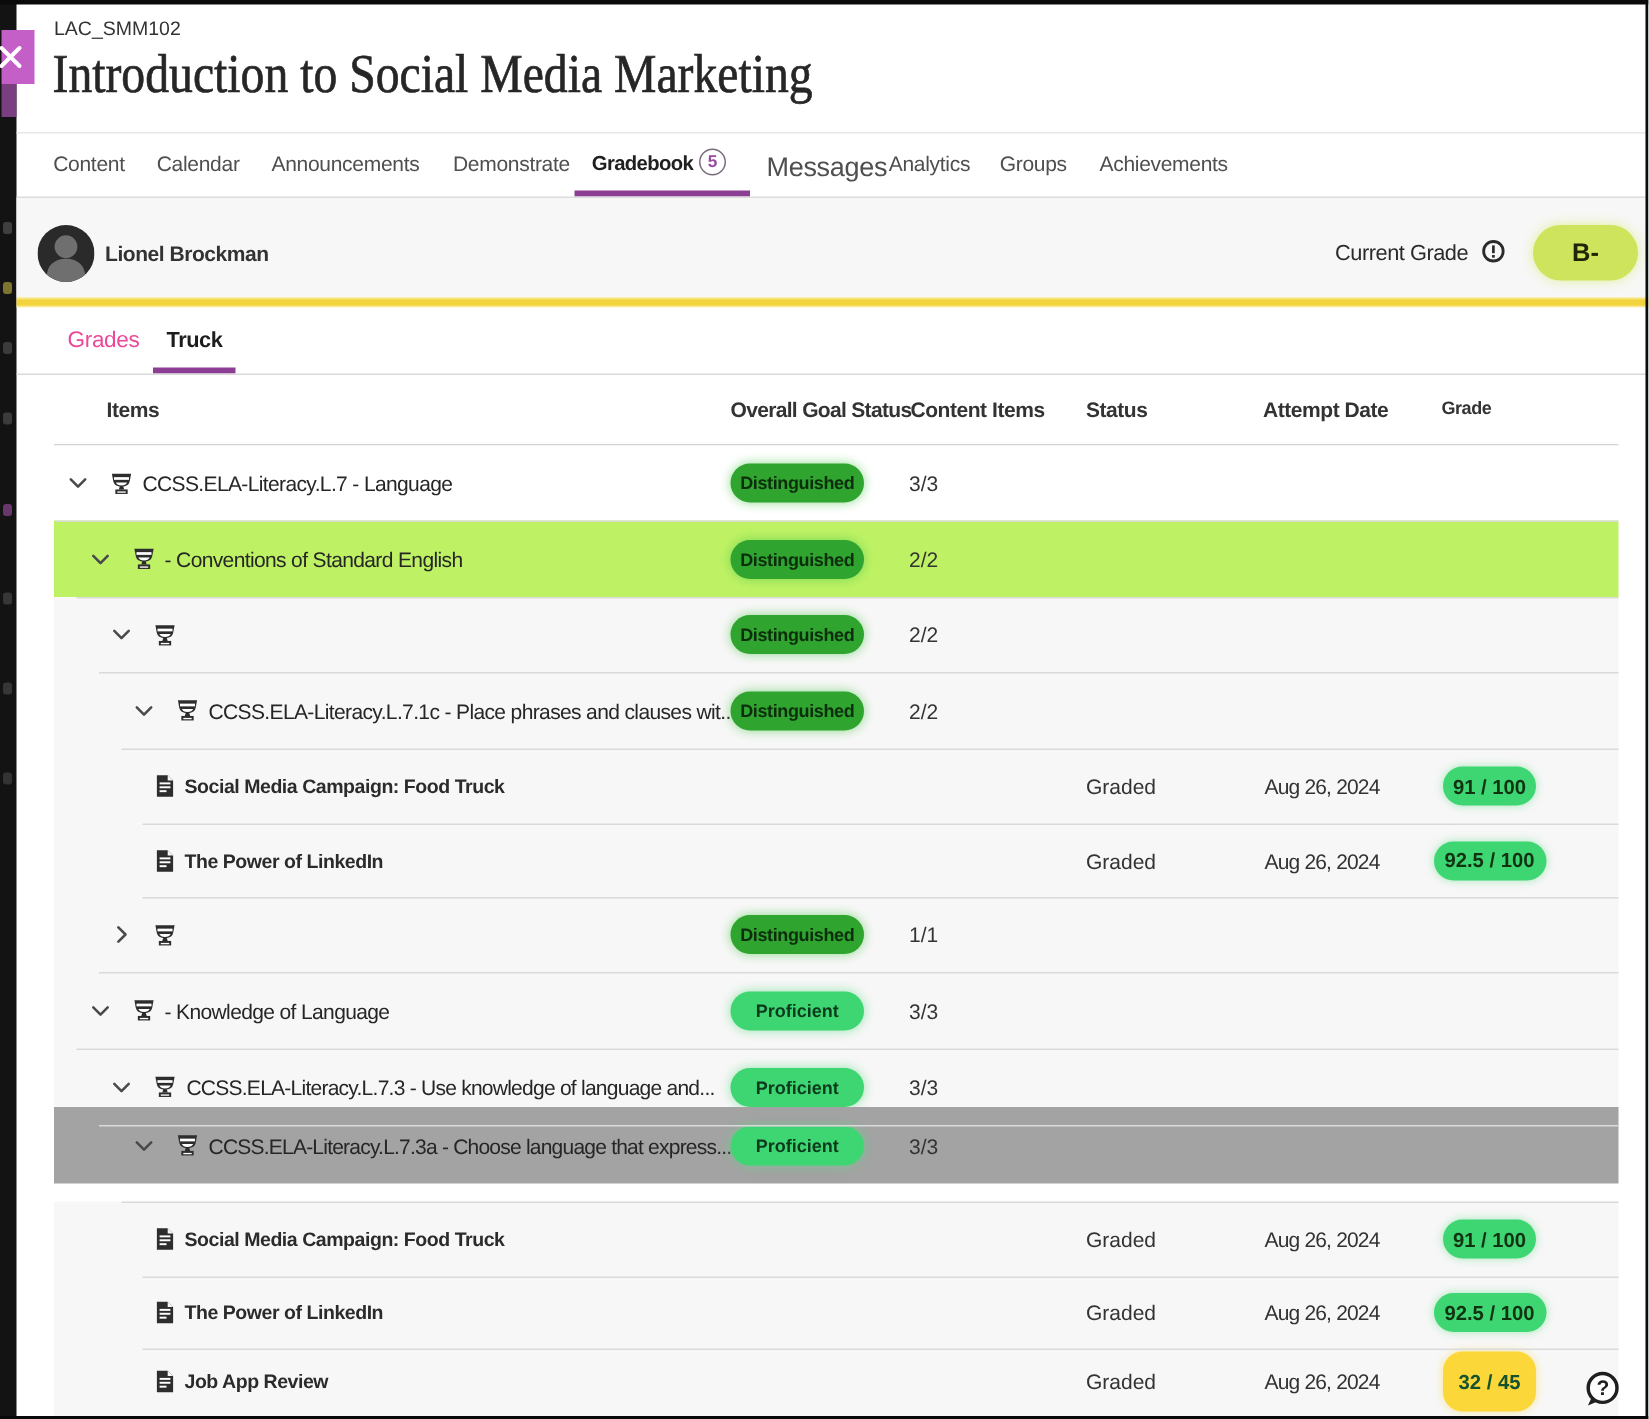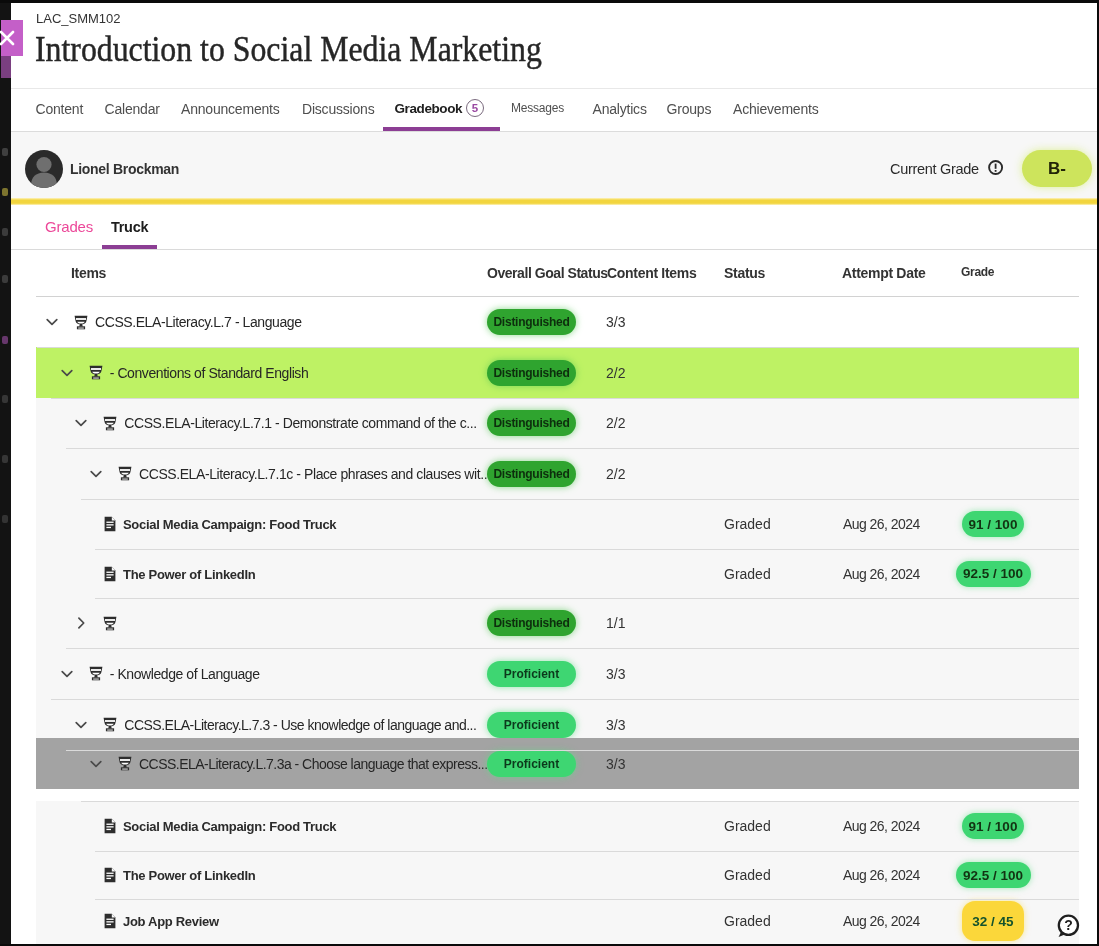--- a/index.html
+++ b/index.html
@@ -28,7 +28,7 @@
 <span style="position:absolute;left:35.5px;top:101px;font-size:14px;color:#4f4f4f;letter-spacing:-0.2px">Content</span>
 <span style="position:absolute;left:104.5px;top:101px;font-size:14px;color:#4f4f4f;letter-spacing:-0.2px">Calendar</span>
 <span style="position:absolute;left:181px;top:101px;font-size:14px;color:#4f4f4f;letter-spacing:-0.2px">Announcements</span>
-<span style="position:absolute;left:302px;top:101px;font-size:14px;color:#4f4f4f;letter-spacing:-0.2px">Discussions</span>
+<span style="position:absolute;left:302px;top:101px;font-size:14px;color:#4f4f4f;letter-spacing:-0.2px">Demonstrate</span>
 <span style="position:absolute;left:394.5px;top:101px;font-size:13.5px;font-weight:bold;color:#202020;letter-spacing:-0.4px">Gradebook</span>
 <span style="position:absolute;left:511px;top:101px;font-size:12px;color:#4f4f4f;letter-spacing:-0.2px">Messages</span>
 <span style="position:absolute;left:592.5px;top:101px;font-size:14px;color:#4f4f4f;letter-spacing:-0.2px">Analytics</span>

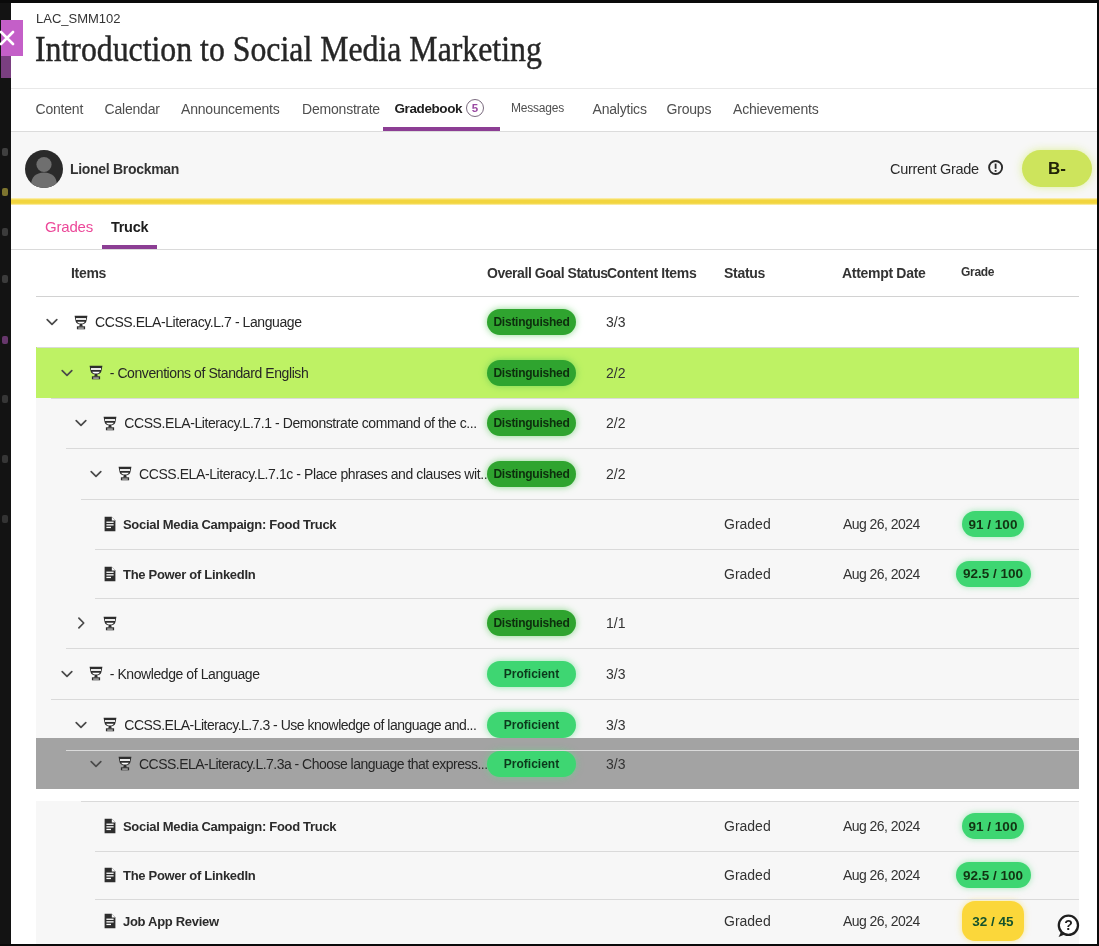--- a/index.html
+++ b/index.html
@@ -30,7 +30,7 @@
 <span style="position:absolute;left:181px;top:101px;font-size:14px;color:#4f4f4f;letter-spacing:-0.2px">Announcements</span>
 <span style="position:absolute;left:302px;top:101px;font-size:14px;color:#4f4f4f;letter-spacing:-0.2px">Demonstrate</span>
 <span style="position:absolute;left:394.5px;top:101px;font-size:13.5px;font-weight:bold;color:#202020;letter-spacing:-0.4px">Gradebook</span>
-<span style="position:absolute;left:511px;top:101px;font-size:12px;color:#4f4f4f;letter-spacing:-0.2px">Messages</span>
+<span style="position:absolute;left:511px;top:101px;font-size:18px;color:#4f4f4f;letter-spacing:-0.2px">Messages</span>
 <span style="position:absolute;left:592.5px;top:101px;font-size:14px;color:#4f4f4f;letter-spacing:-0.2px">Analytics</span>
 <span style="position:absolute;left:666.5px;top:101px;font-size:14px;color:#4f4f4f;letter-spacing:-0.2px">Groups</span>
 <span style="position:absolute;left:733px;top:101px;font-size:14px;color:#4f4f4f;letter-spacing:-0.2px">Achievements</span>

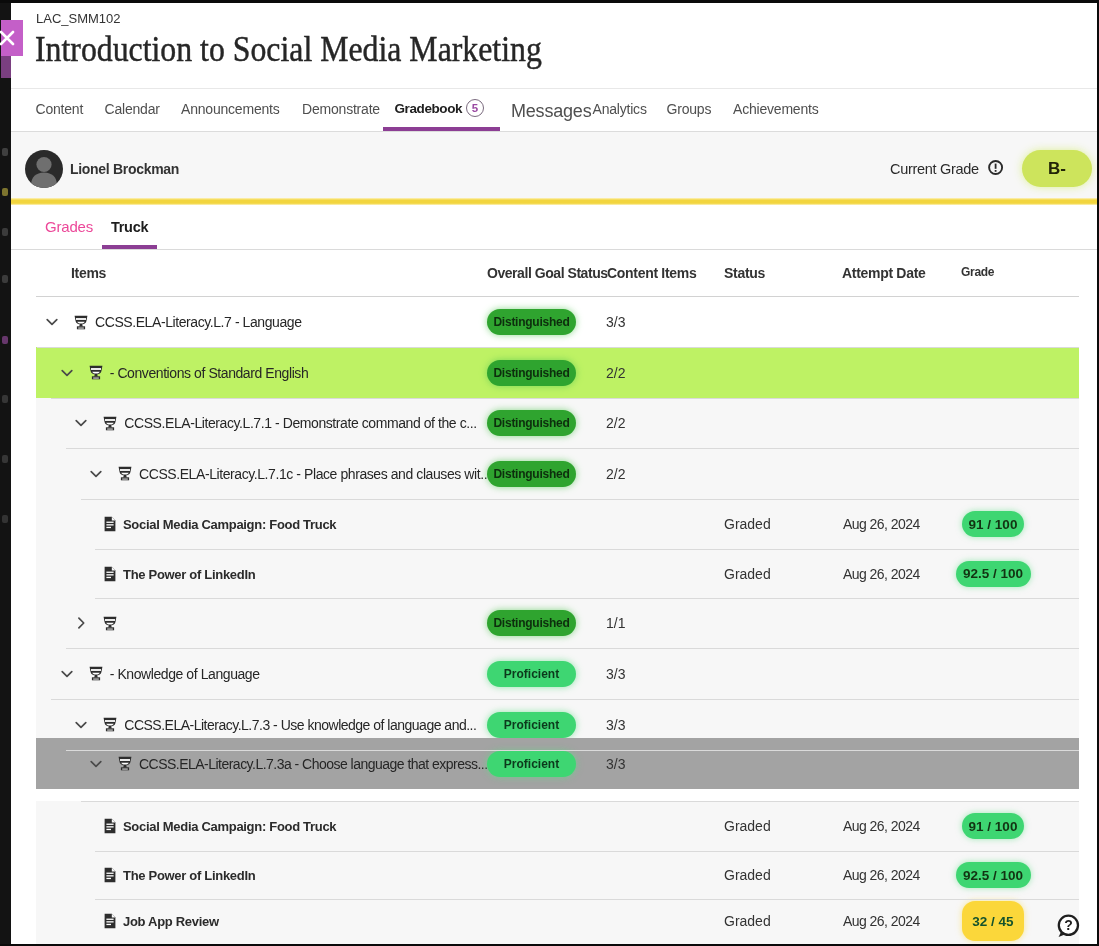--- a/index.html
+++ b/index.html
@@ -119,7 +119,6 @@
       <rect x="3.9" y="12.3" width="8.2" height="3" fill="#2d2d2d"></rect>
       <rect x="5.2" y="13.6" width="5.6" height="0.9" fill="#fff"></rect>
     </svg>
-<span style="position:absolute;left:88.3px;top:50%;transform:translateY(-50%);font-size:14px;letter-spacing:-0.42px;color:#262626;white-space:nowrap">CCSS.ELA-Literacy.L.7.1 - Demonstrate command of the c...</span>
 <span style="position:absolute;left:451px;top:50%;transform:translateY(-50%);width:89px;height:26px;background:#2fa42f;border-radius:13.5px;box-shadow:0 0 7px rgba(80,200,80,.65);display:flex;align-items:center;justify-content:center;font-size:12px;font-weight:bold;color:#0d2e0d;letter-spacing:-0.25px">Distinguished</span>
 <span style="position:absolute;left:570px;top:50%;transform:translateY(-50%);font-size:14px;color:#333;">2/2</span>
 </div>

